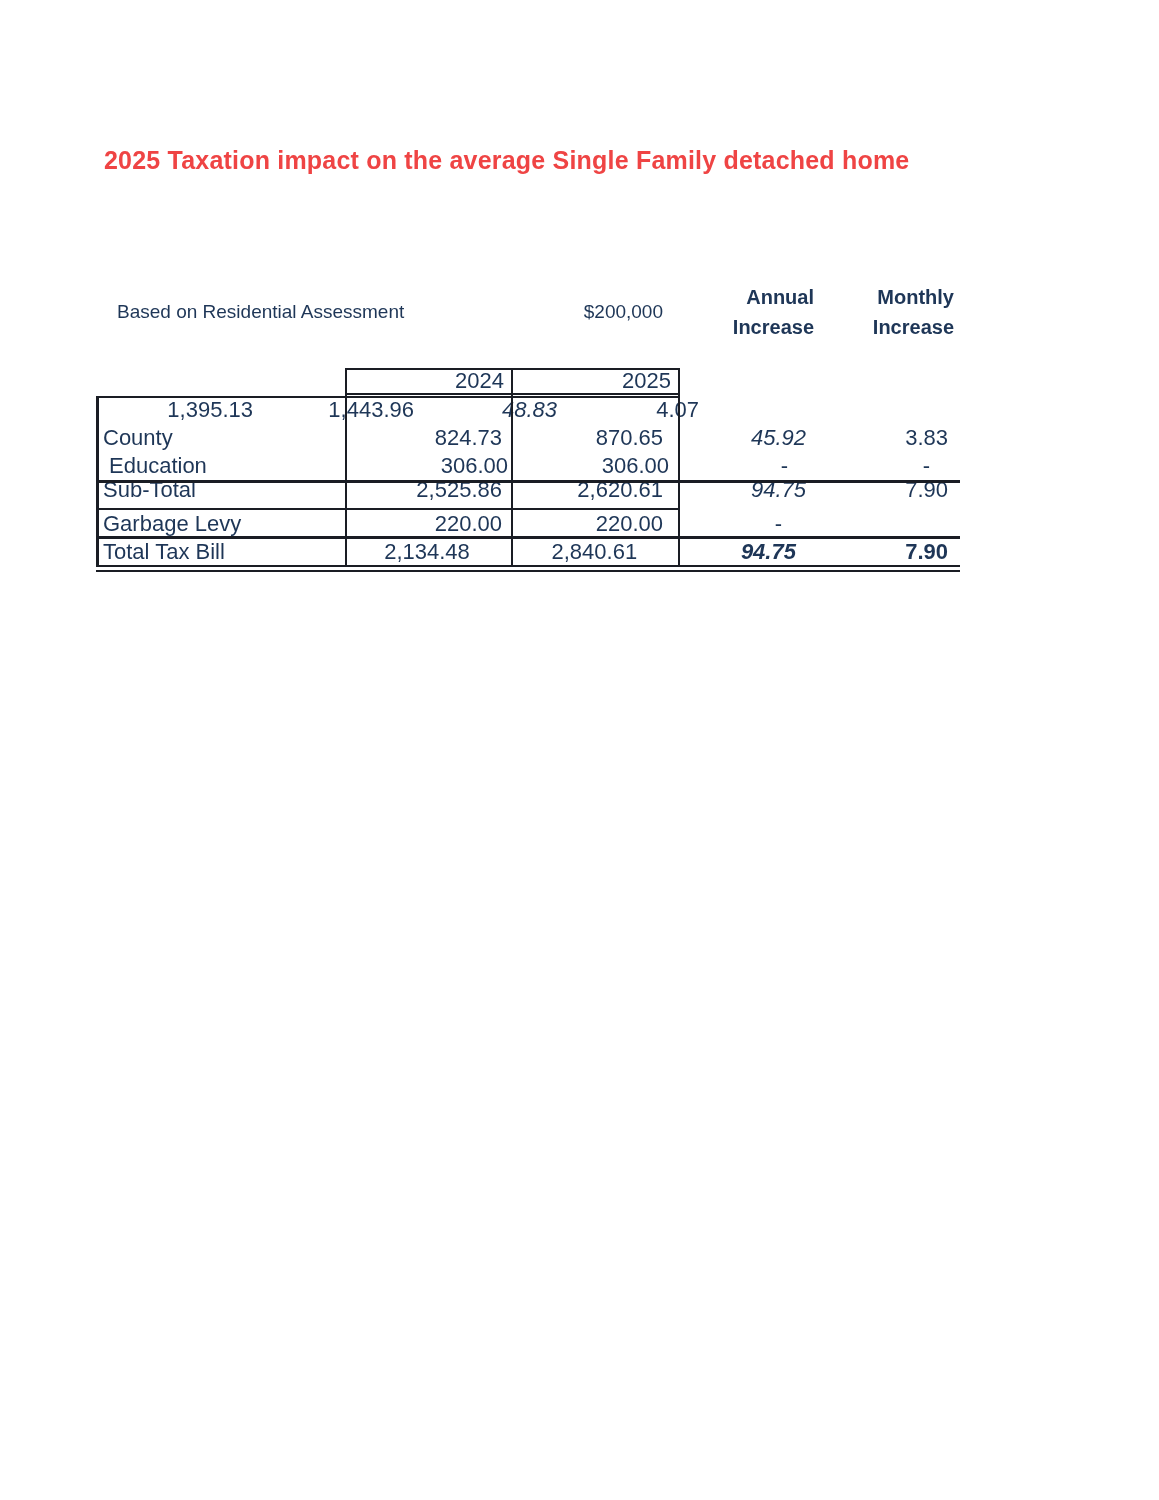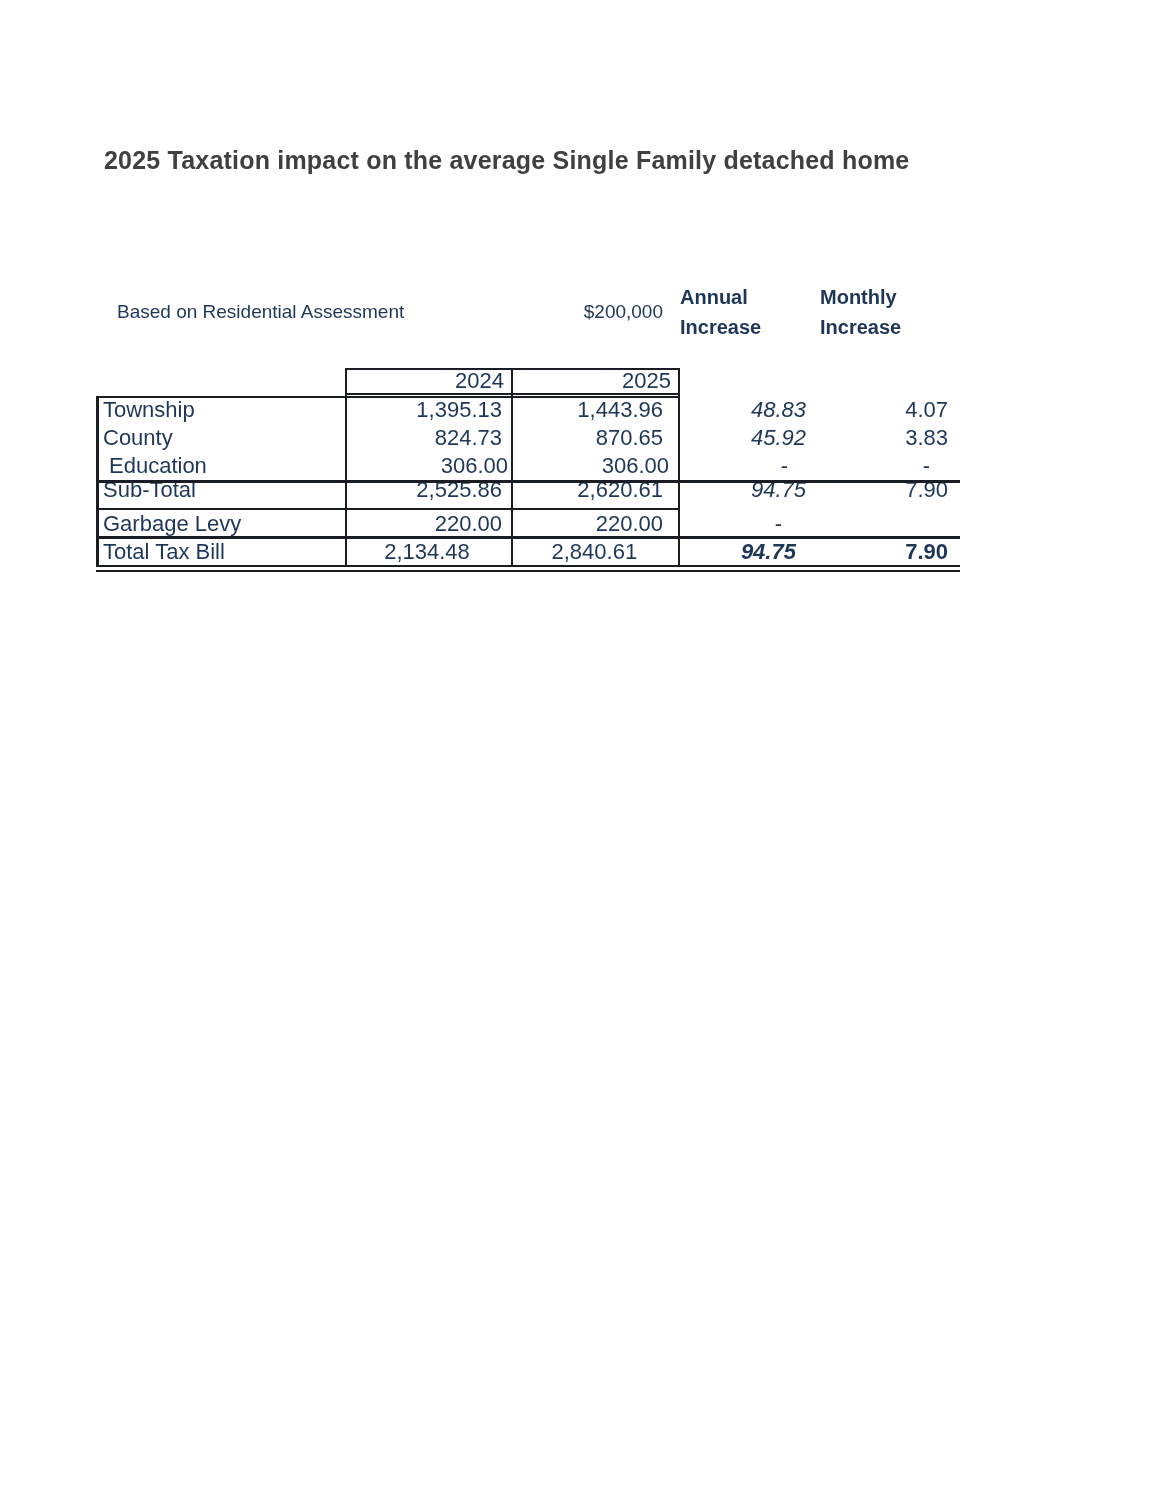--- a/index.html
+++ b/index.html
@@ -24,7 +24,7 @@
     font-weight: bold;
     letter-spacing: 0.2px;
     white-space: nowrap;
-    color: #404040;
+    color: #ef4444;
   }
   .assess-label {
     position: absolute;

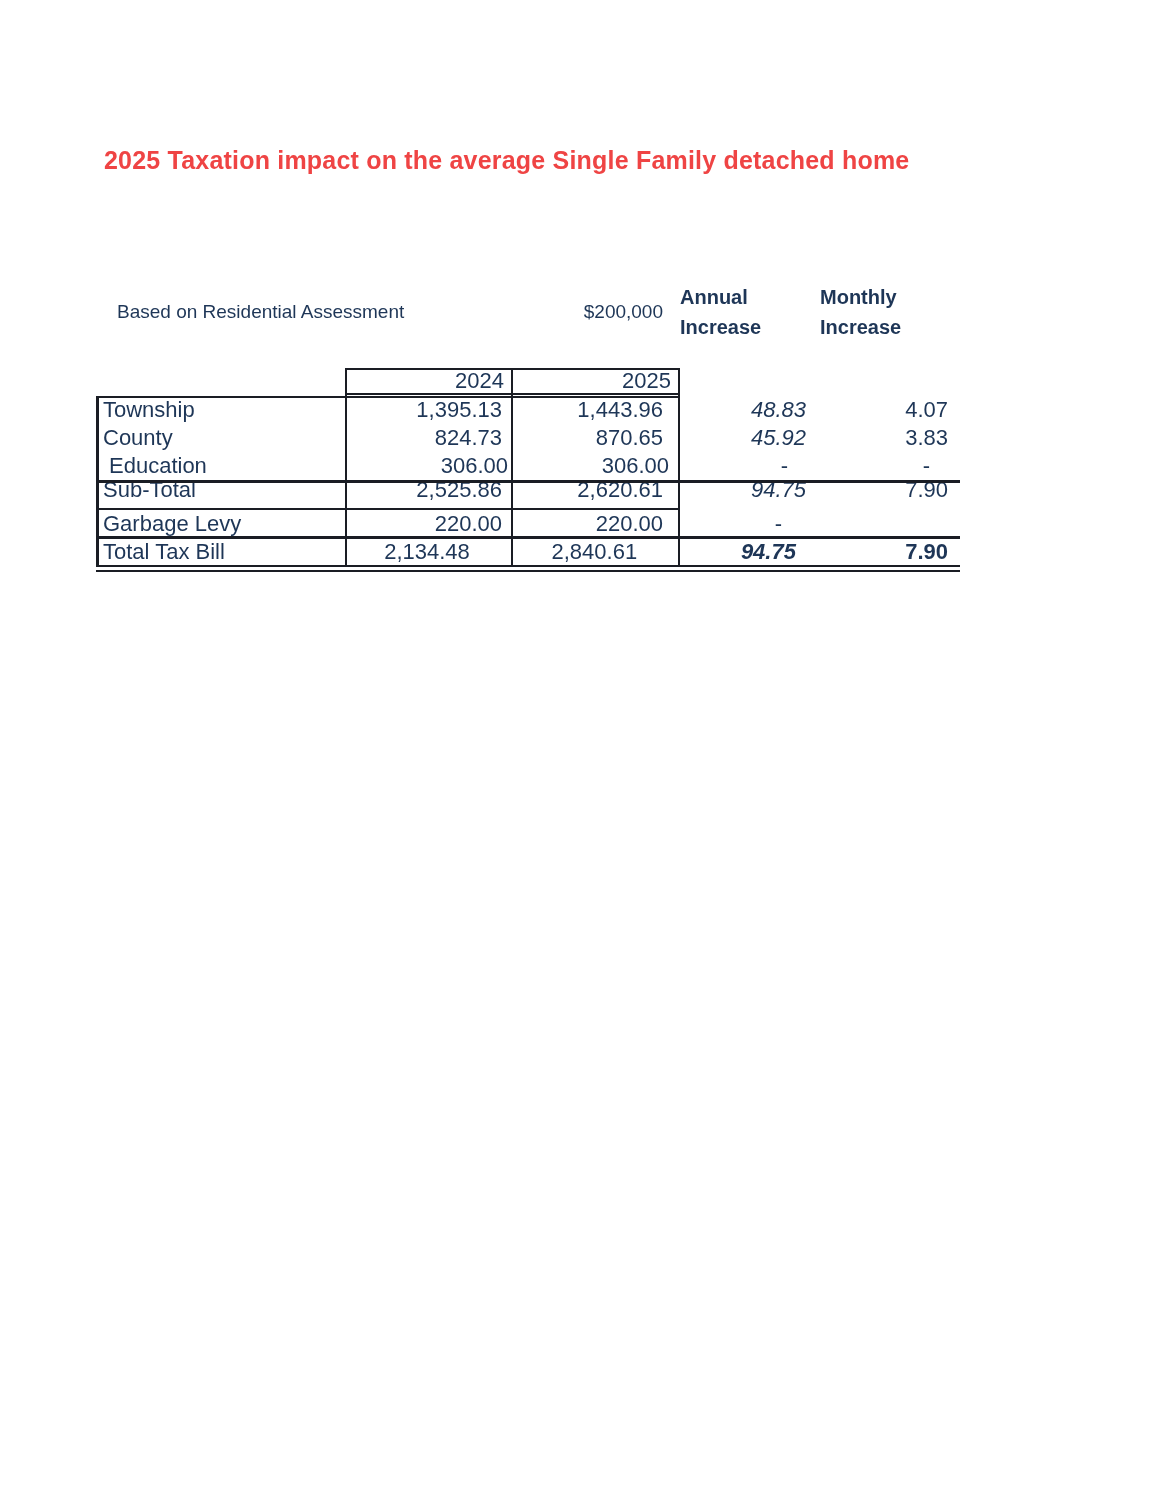--- a/index.html
+++ b/index.html
@@ -45,7 +45,7 @@
     position: absolute;
     top: 282px;
     width: 134px;
-    text-align: left;
+    text-align: right;
     font-size: 20px;
     font-weight: bold;
     line-height: 30px;

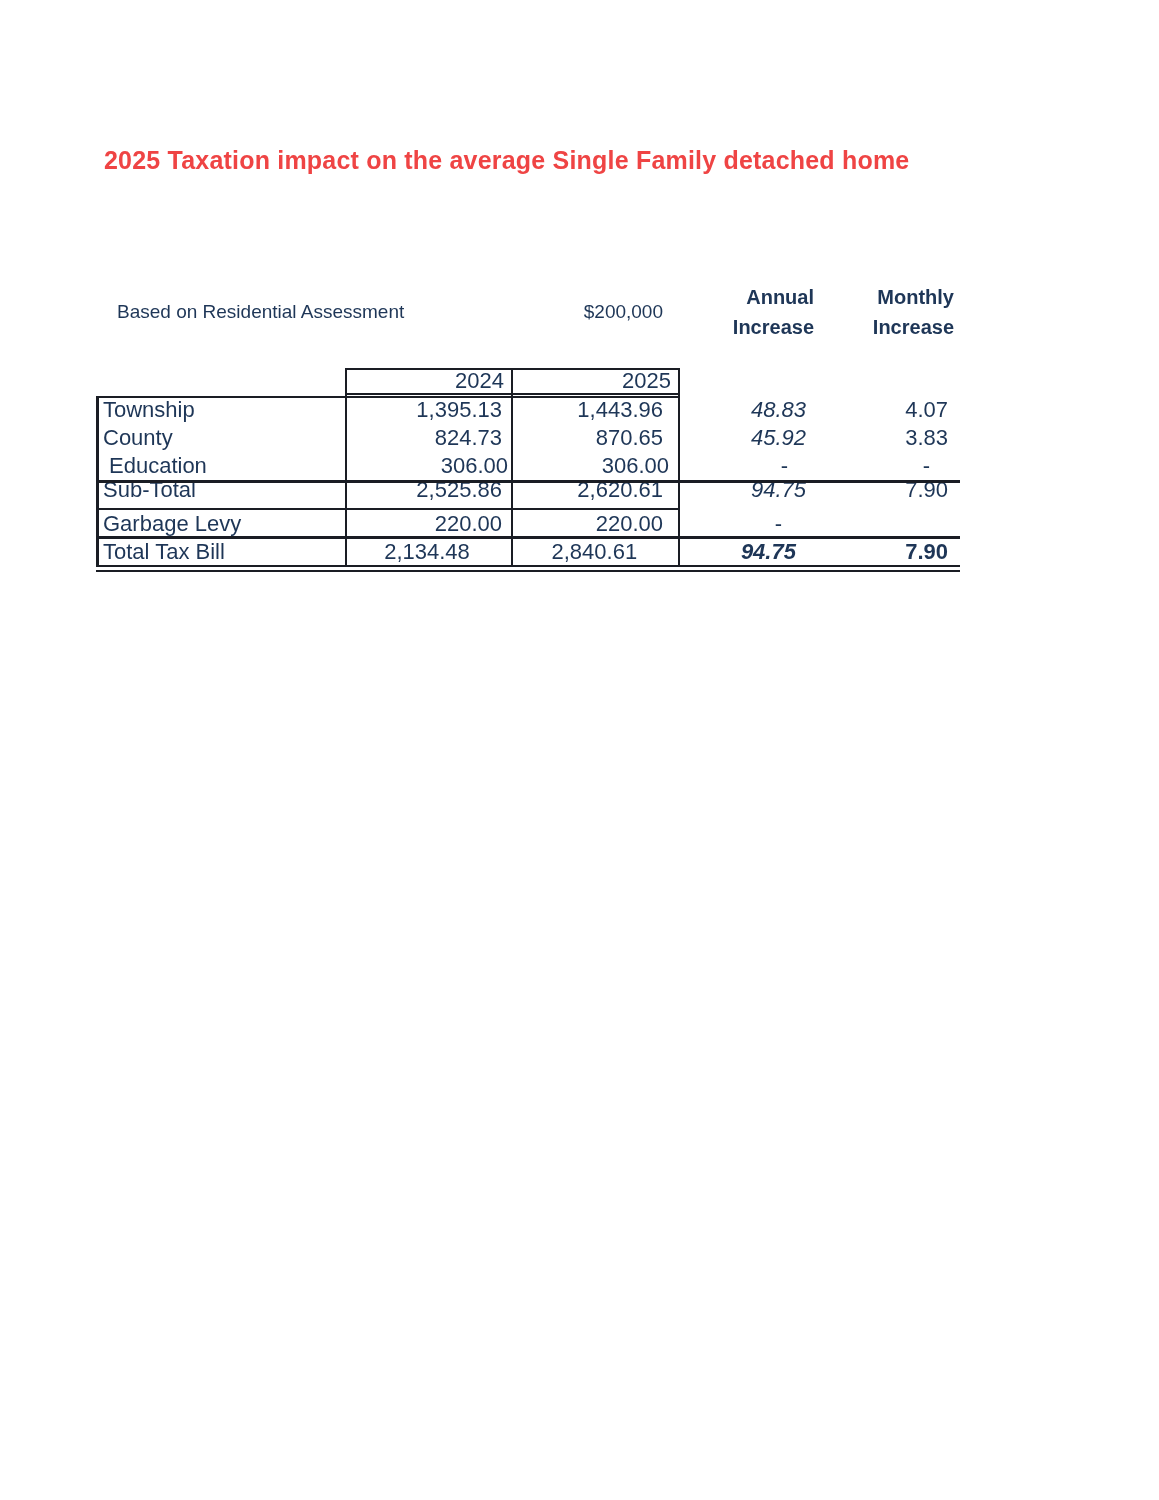--- a/index.html
+++ b/index.html
@@ -115,7 +115,6 @@
     </div>
 
     <div class="trow" style="top:28px;">
-      <div class="cell c-label">Township</div>
       <div class="cell c-2024">1,395.13</div>
       <div class="cell c-2025">1,443.96</div>
       <div class="cell c-annual i">48.83</div>

